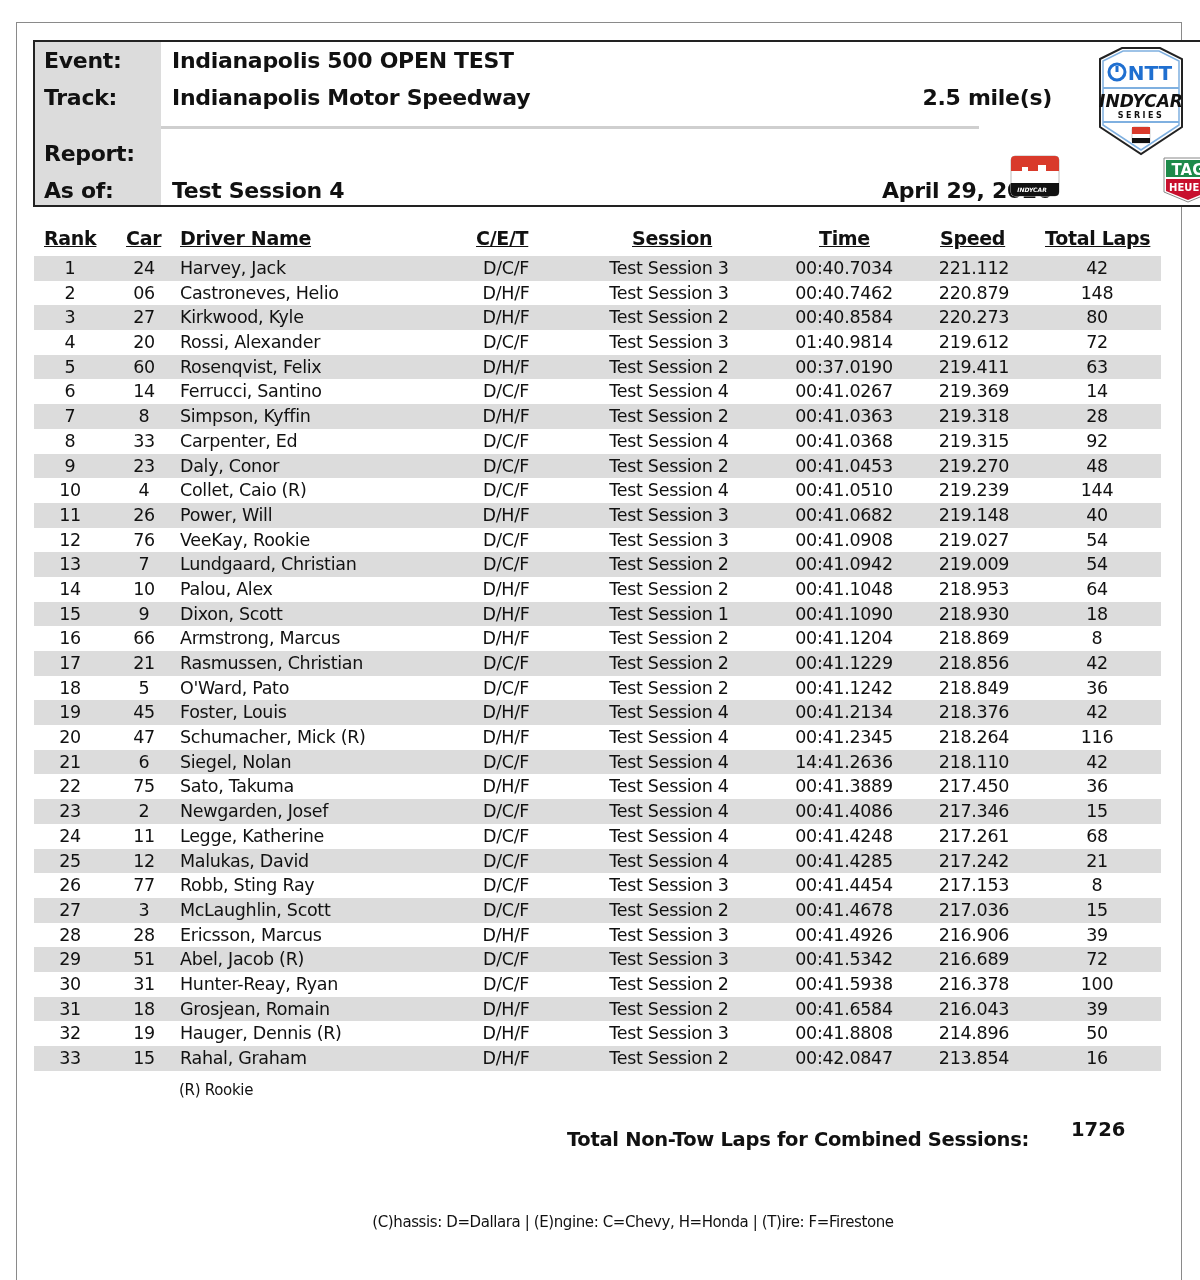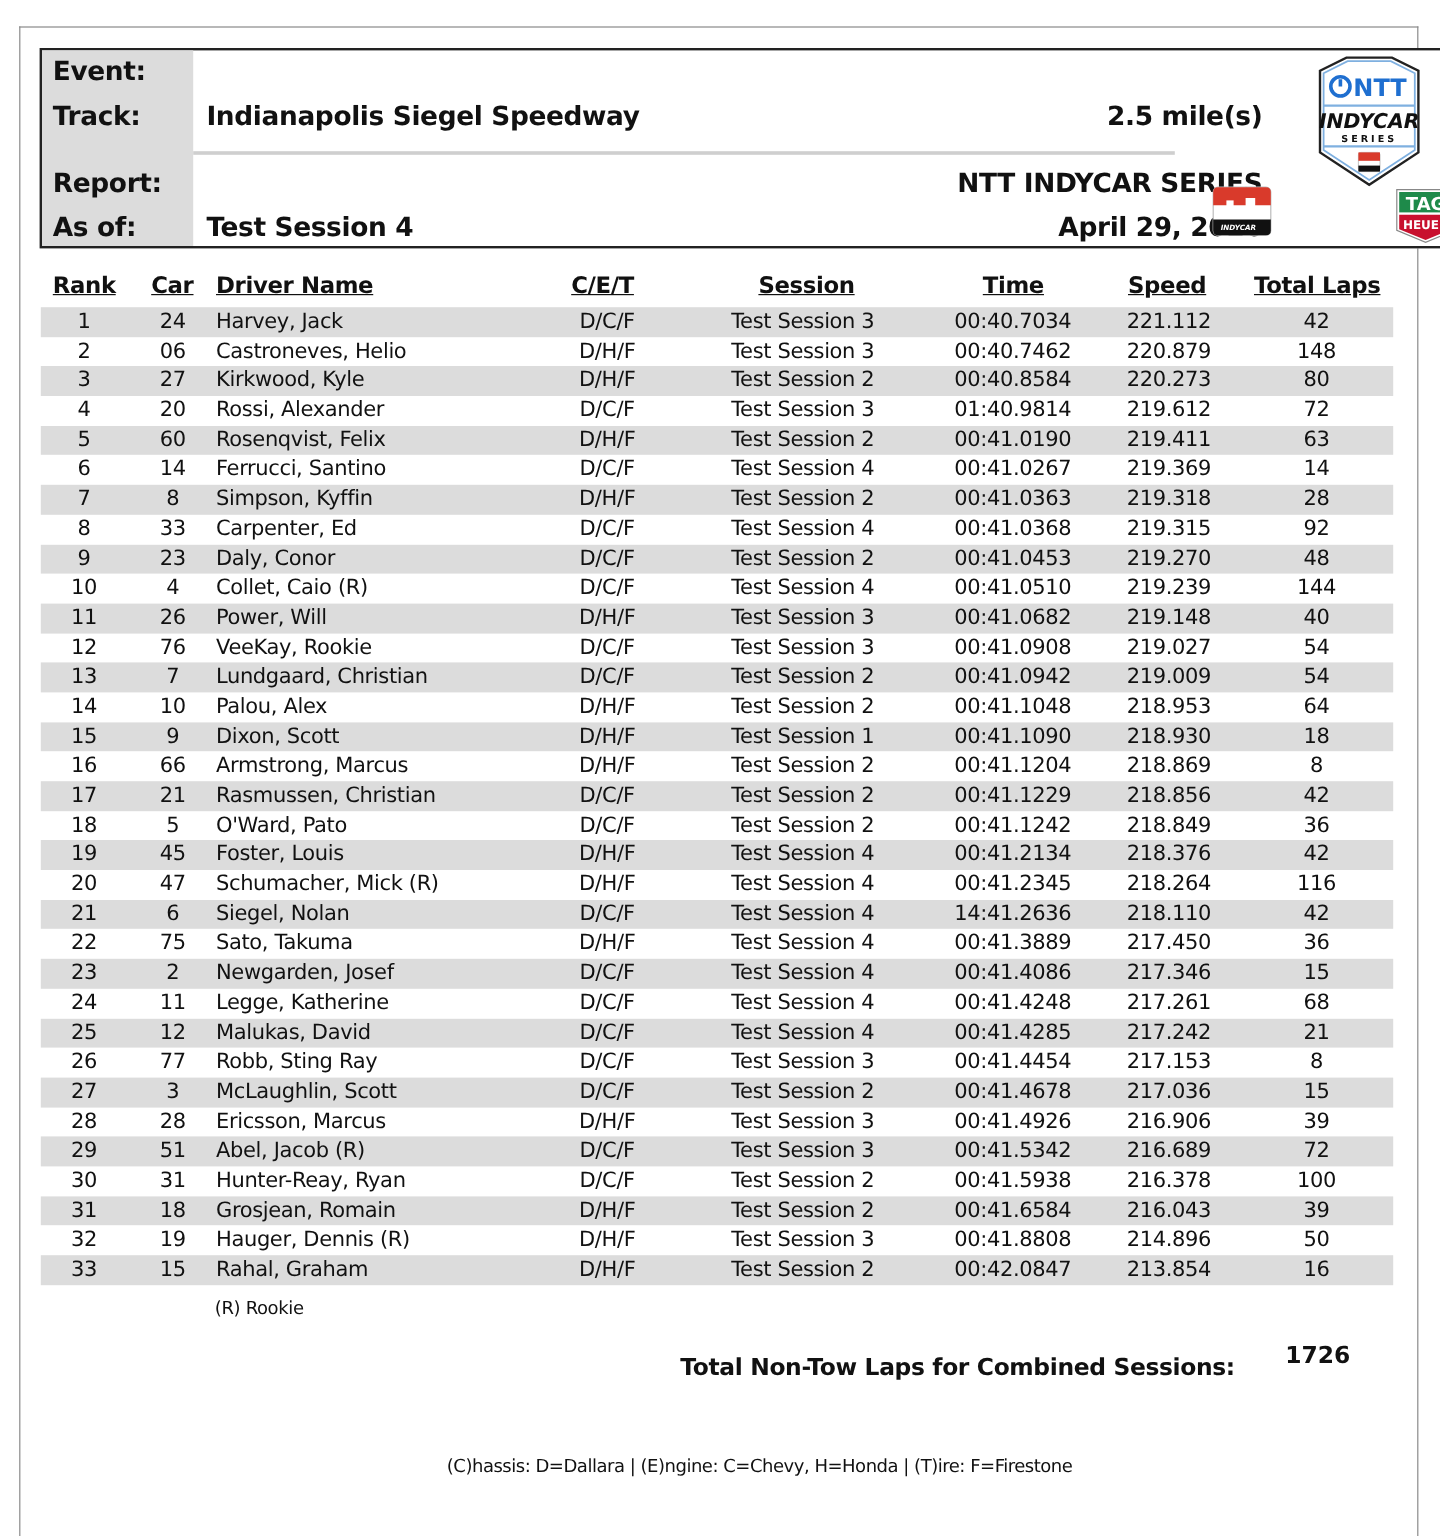--- a/index.html
+++ b/index.html
@@ -51,6 +51,7 @@
   <div class="hdr-div"></div>
 
   <span class="lbl" style="top:6px">Event:</span>
+  <span class="val" style="top:6px">Indianapolis 500 OPEN TEST</span>
   <span class="lbl" style="top:43px">Track:</span>
   <span class="val" style="top:43px">Indianapolis Siegel Speedway</span>
   <span class="rval" style="top:43px">2.5 mile(s)</span>

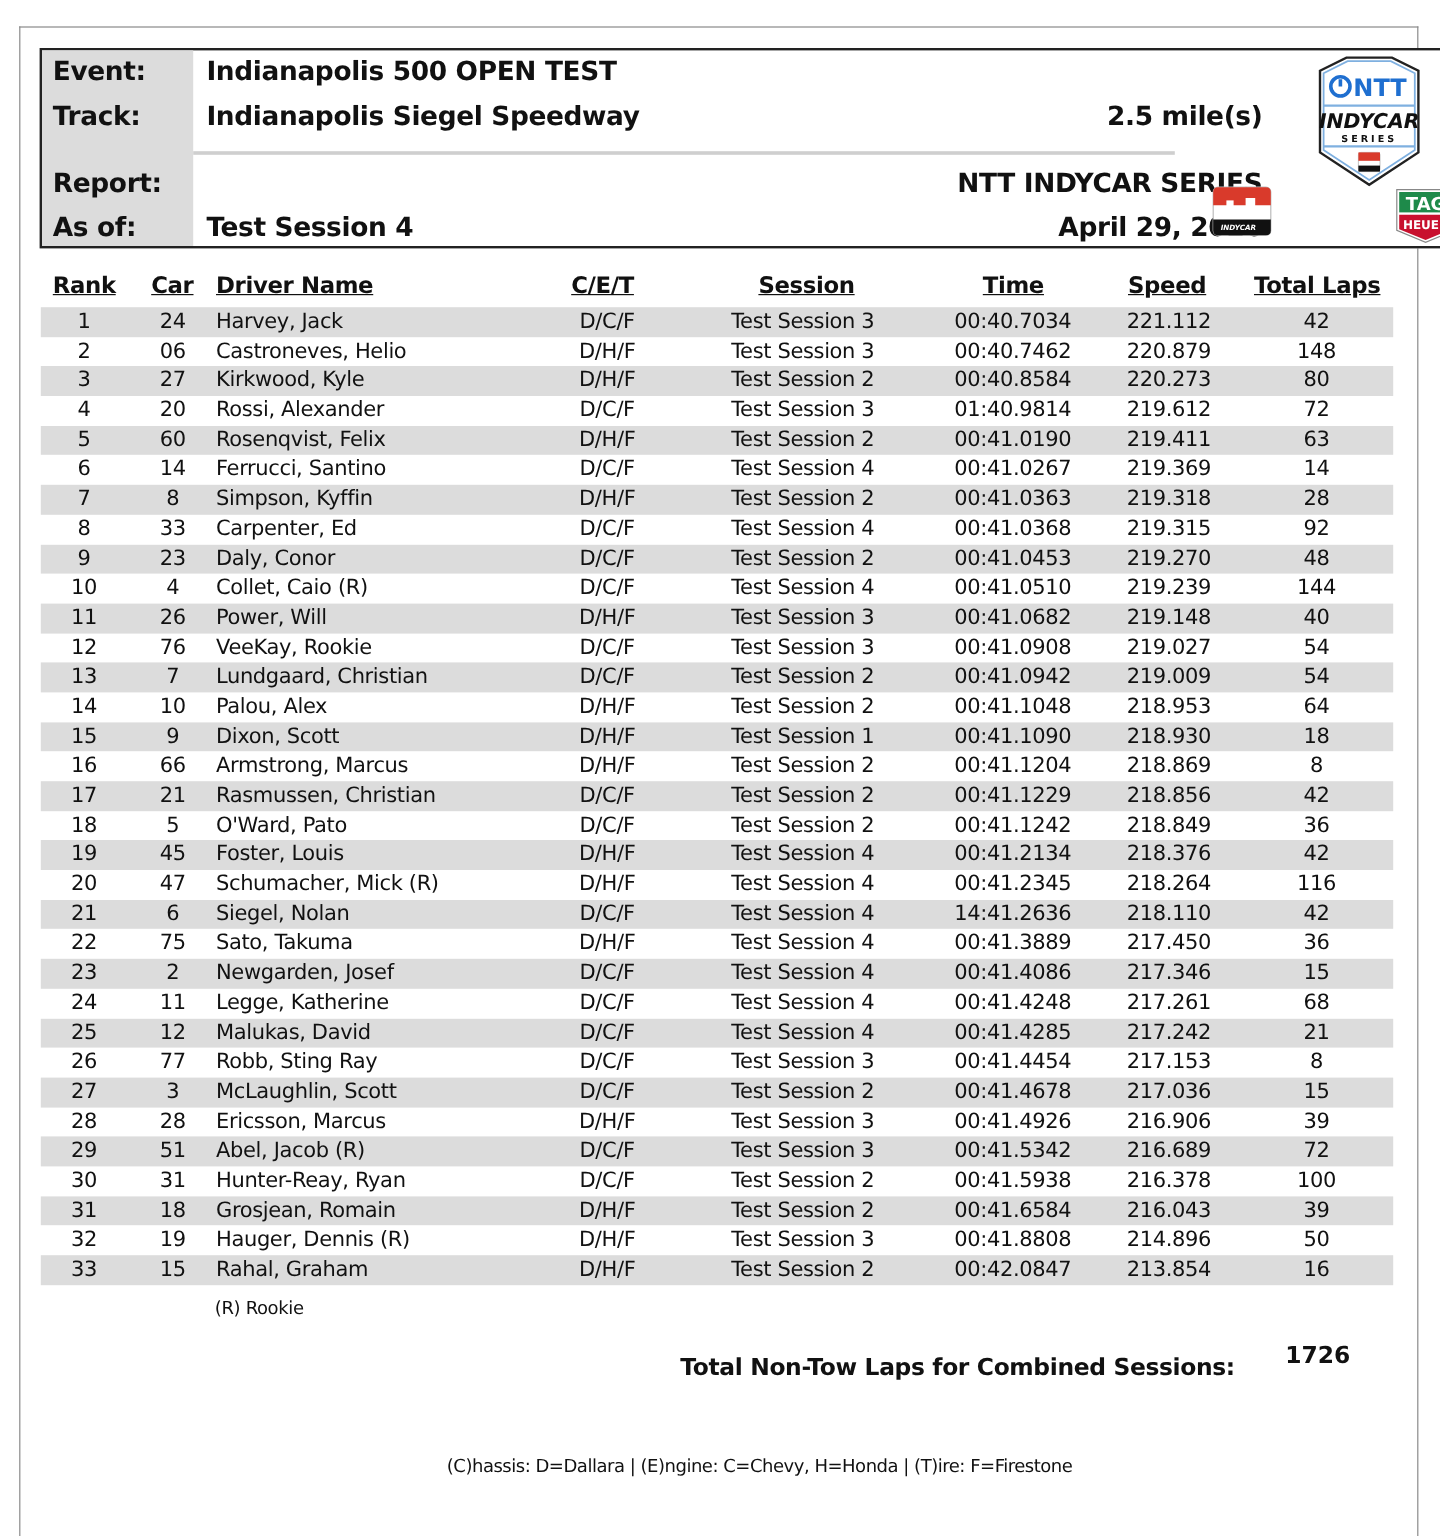--- a/index.html
+++ b/index.html
@@ -53,7 +53,7 @@
   <span class="lbl" style="top:6px">Event:</span>
   <span class="val" style="top:6px">Indianapolis 500 OPEN TEST</span>
   <span class="lbl" style="top:43px">Track:</span>
-  <span class="val" style="top:43px">Indianapolis Siegel Speedway</span>
+  <span class="val" style="top:43px">Indianapolis Motor Speedway</span>
   <span class="rval" style="top:43px">2.5 mile(s)</span>
 
   <span class="lbl" style="top:99px">Report:</span>

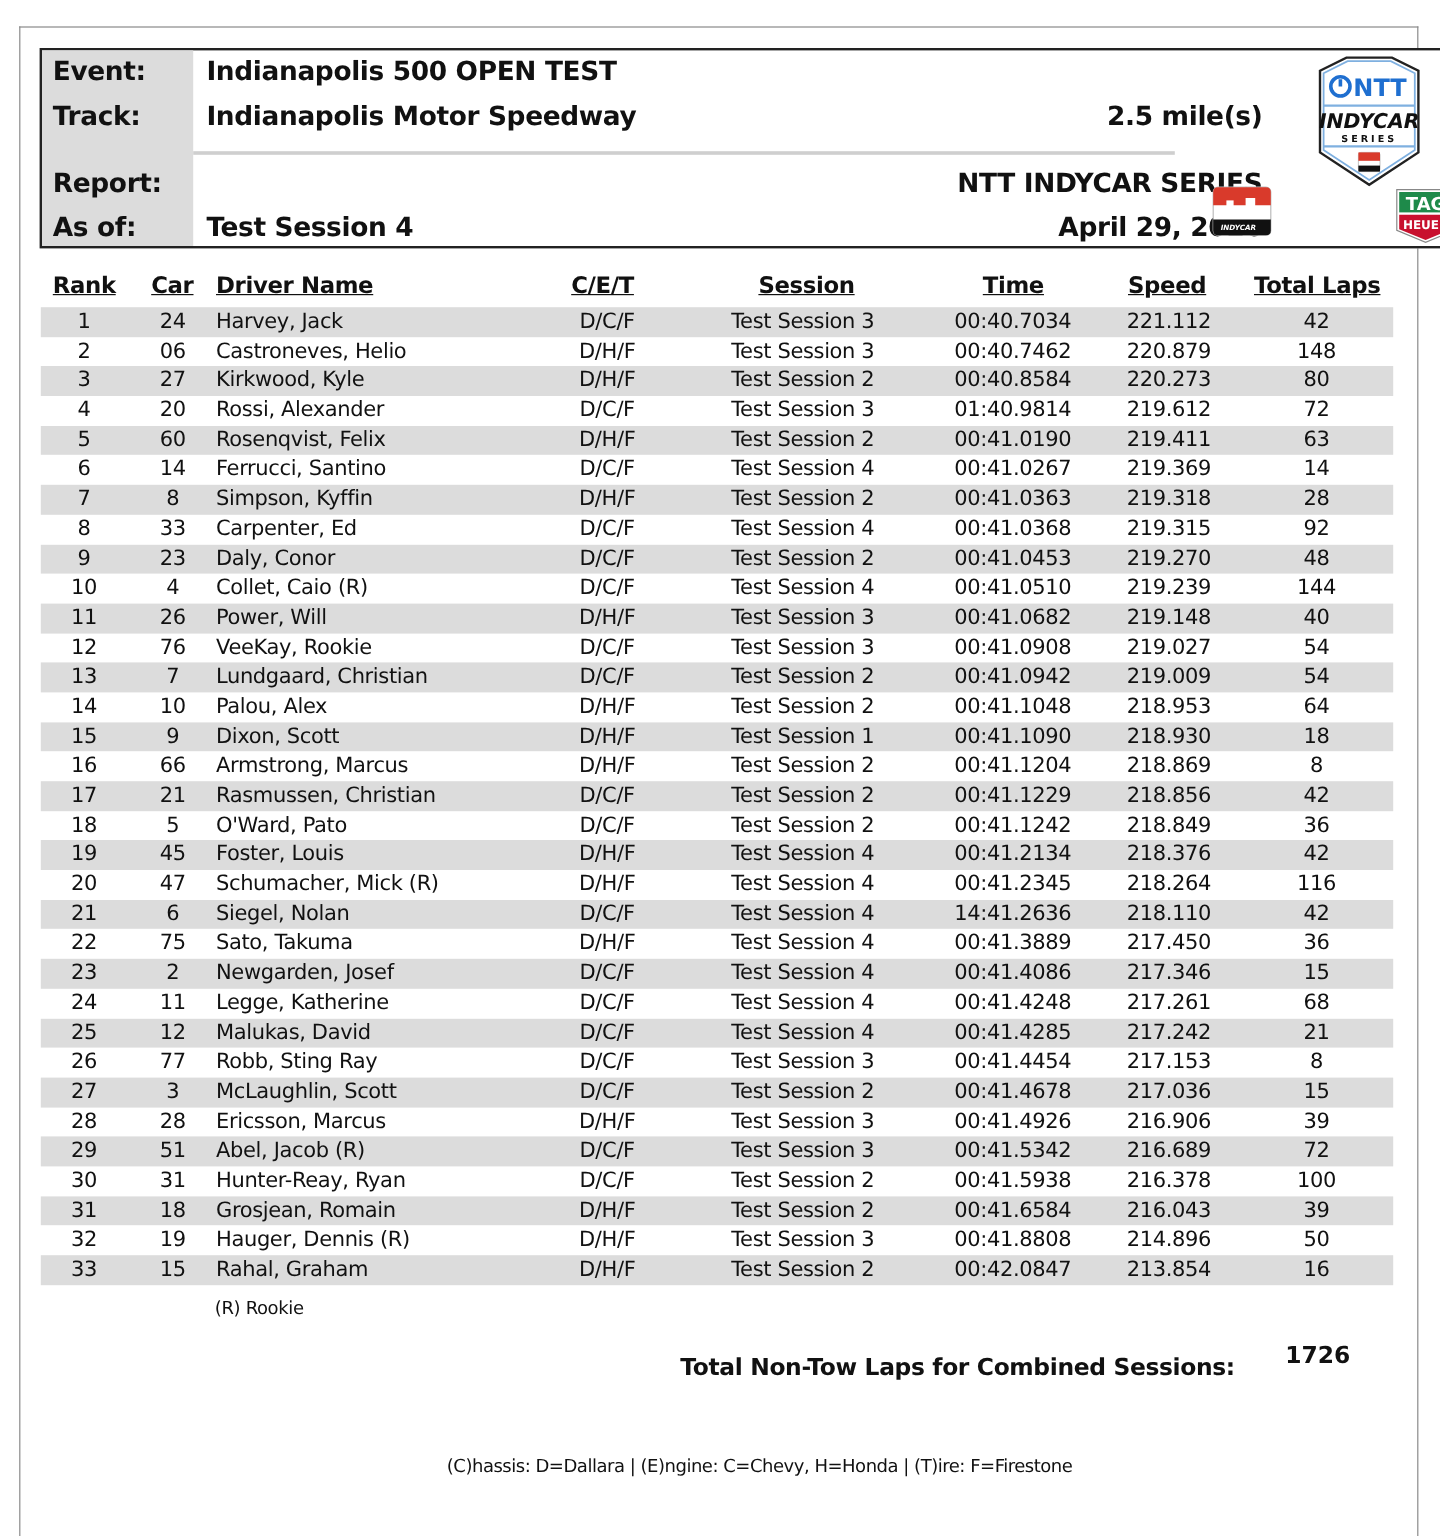--- a/index.html
+++ b/index.html
@@ -57,7 +57,6 @@
   <span class="rval" style="top:43px">2.5 mile(s)</span>
 
   <span class="lbl" style="top:99px">Report:</span>
-  <span class="rval" style="top:99px">NTT INDYCAR SERIES</span>
   <span class="lbl" style="top:136px">As of:</span>
   <span class="val" style="top:136px">Test Session 4</span>
   <span class="rval" style="top:136px">April 29, 2026</span>

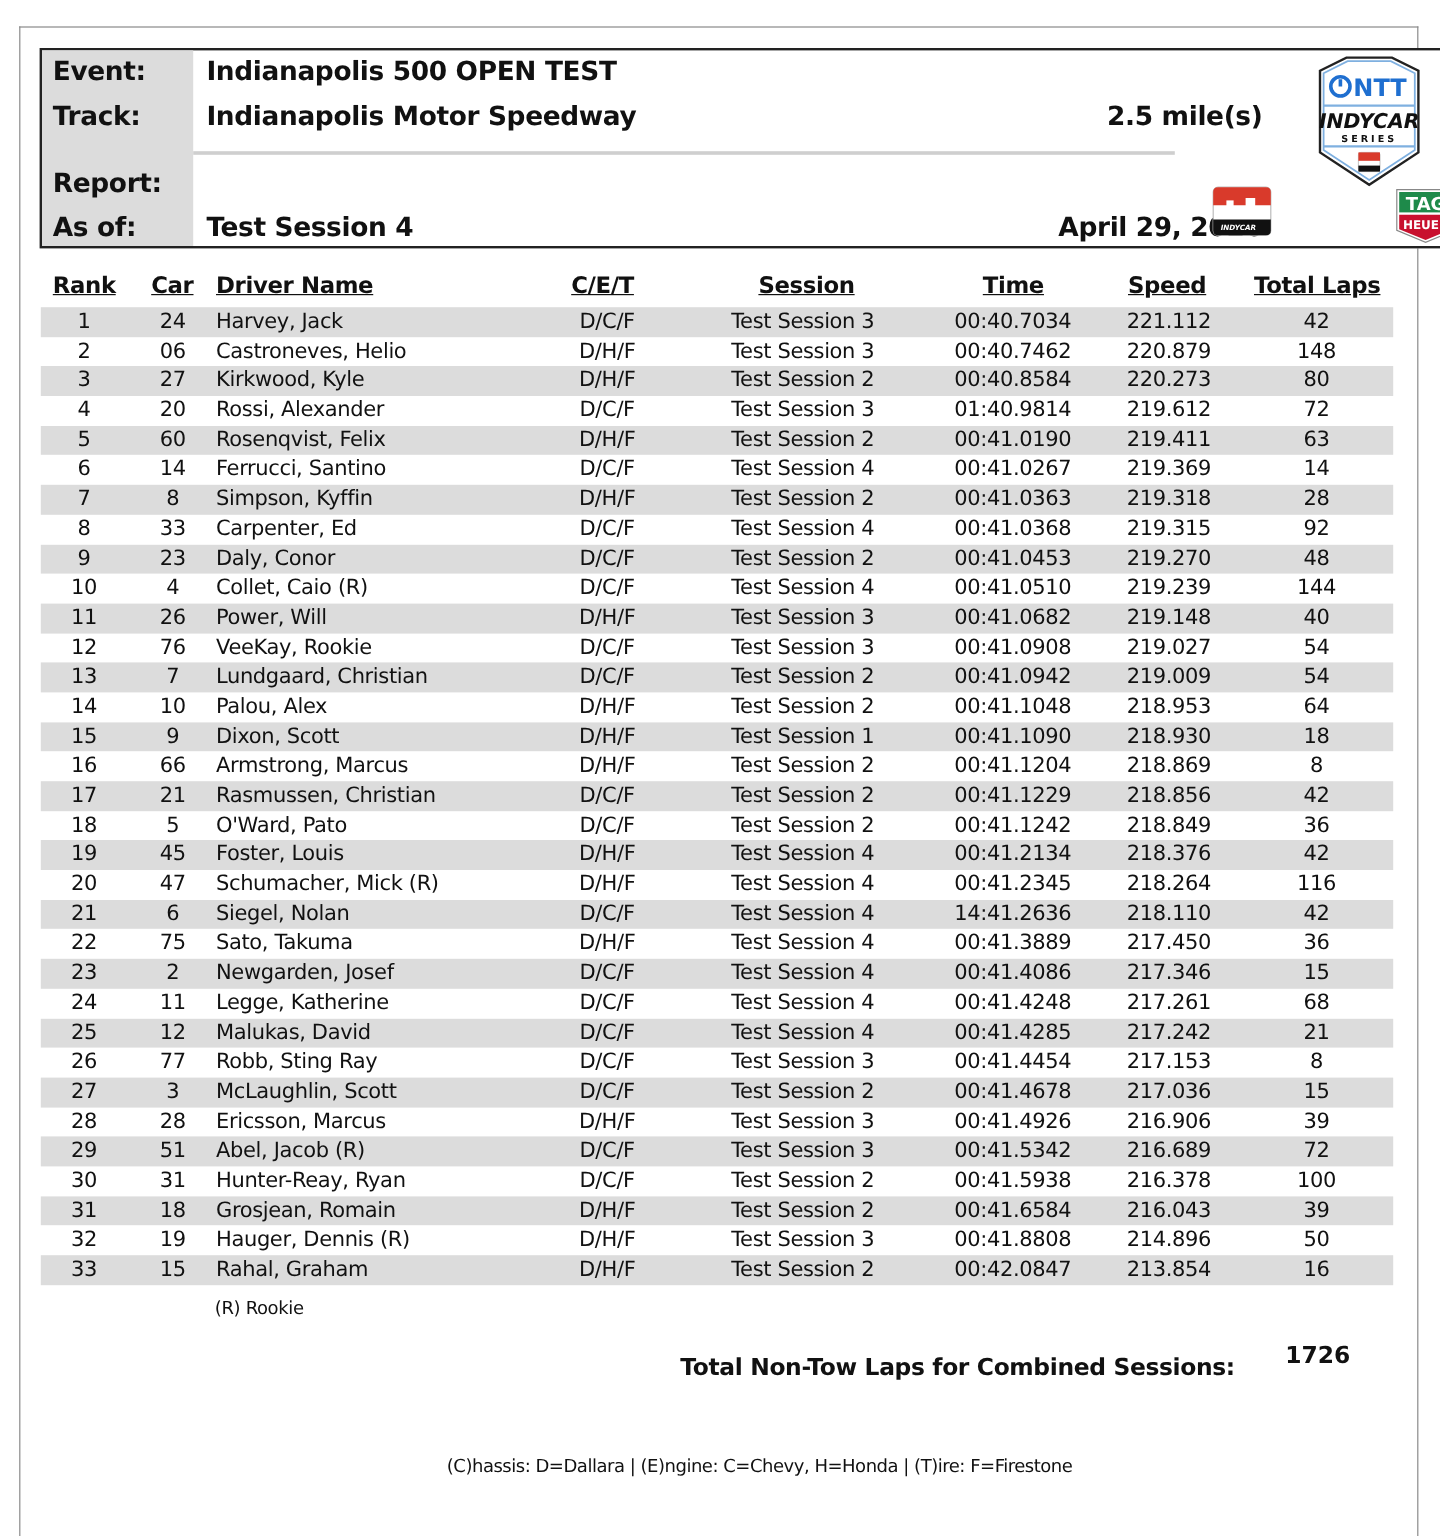--- a/index.html
+++ b/index.html
@@ -150,7 +150,7 @@
       <span class="c-name">Rosenqvist, Felix</span>
       <span class="c-cet">D/H/F</span>
       <span class="c-sess">Test Session 2</span>
-      <span class="c-time">00:41.0190</span>
+      <span class="c-time">00:37.0190</span>
       <span class="c-speed">219.411</span>
       <span class="c-laps">63</span>
     </div>

